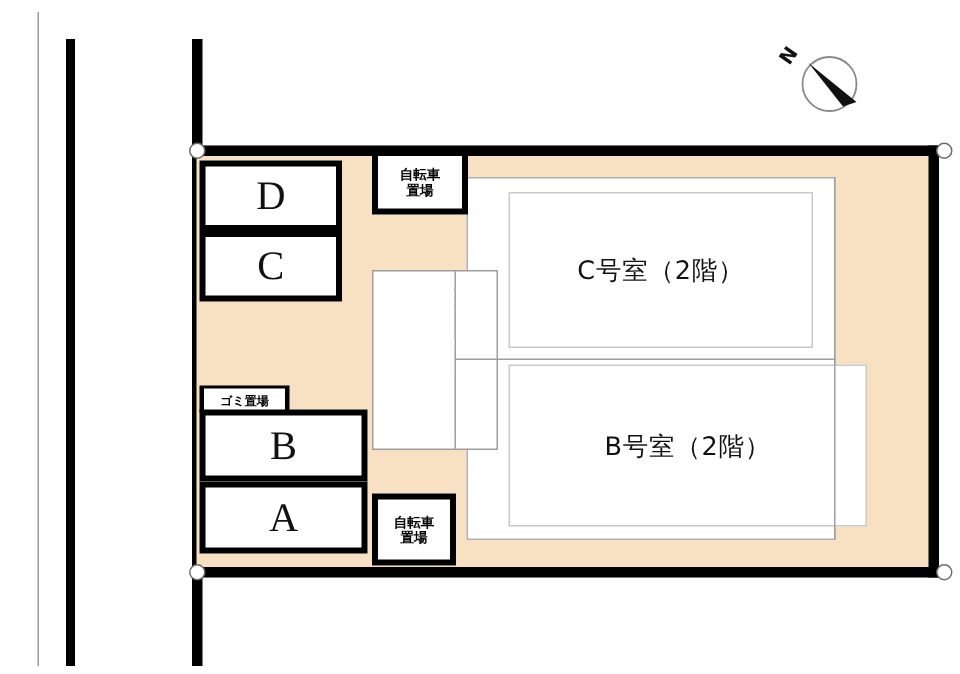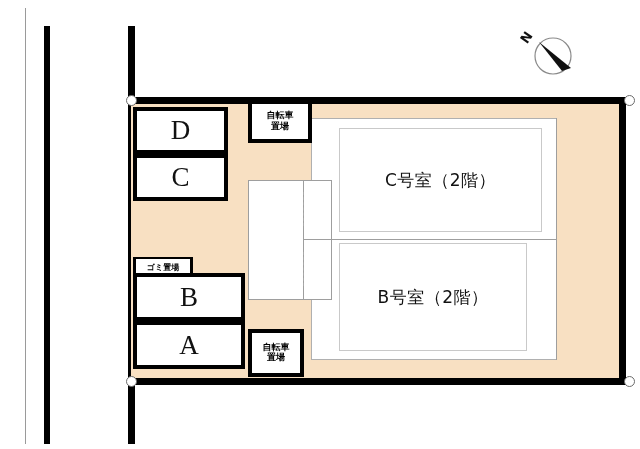--- a/index.html
+++ b/index.html
@@ -73,7 +73,7 @@
     color: #000000;
     letter-spacing: 0px;
     white-space: nowrap;
-    font-family: Liberation Mono, monospace;
+    font-family: Liberation Sans, sans-serif;
     font-weight: bold;
   }
   .amenity-trash {

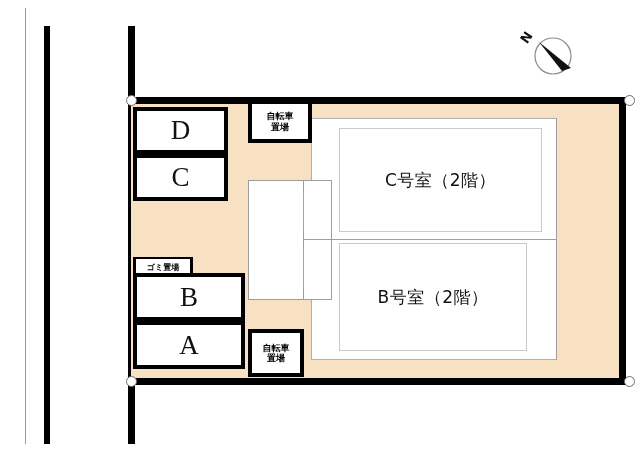--- a/index.html
+++ b/index.html
@@ -185,7 +185,7 @@
     <span class="unit-line">C号室（2階）</span>
   </div>
 
-  <div class="unit-box" style="left:339px; top:243px; width:188px; height:108px;gap:11px;">
+  <div class="unit-box" style="left:339px; top:243px; width:239px; height:108px;gap:11px;">
     <span class="unit-line">B号室（2階）</span>
   </div>
 

